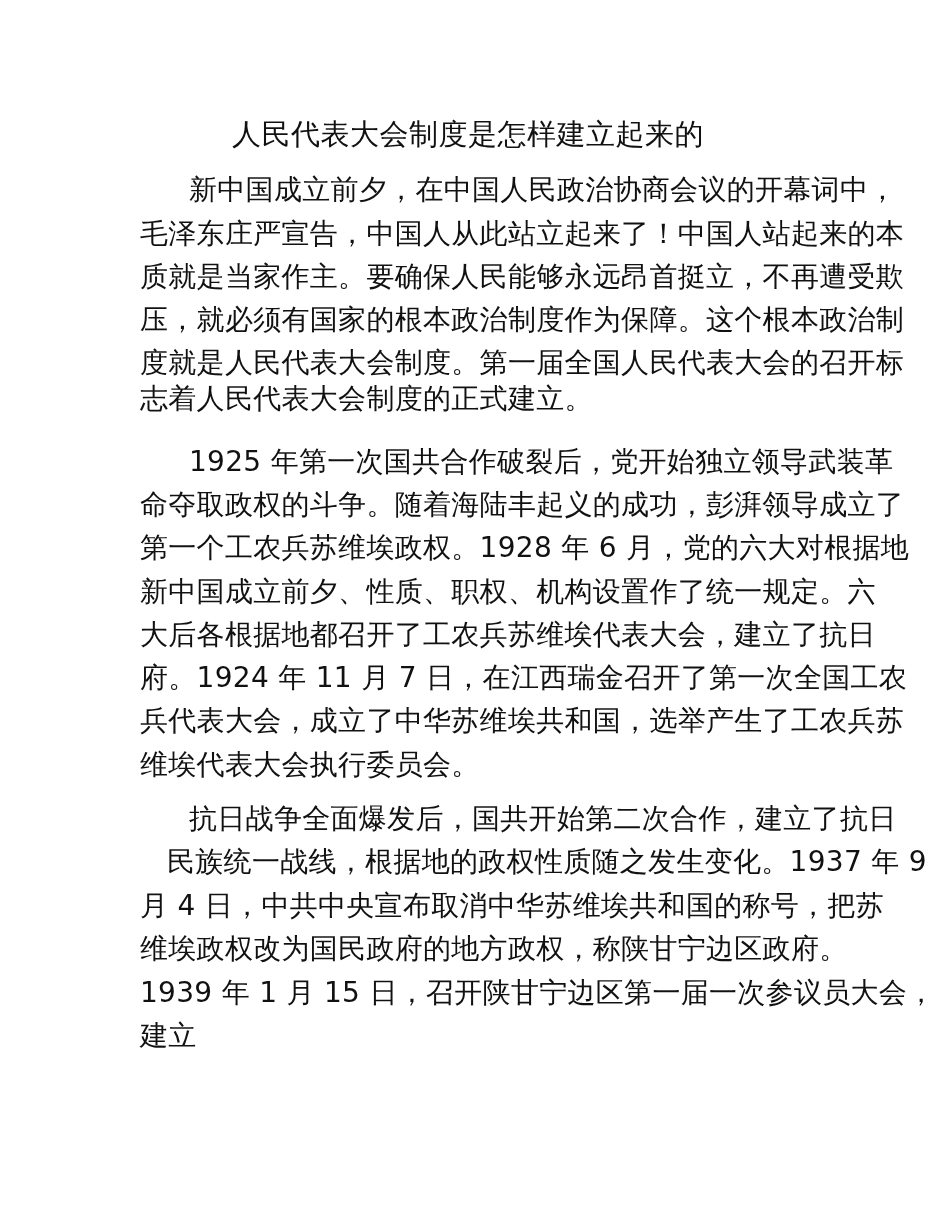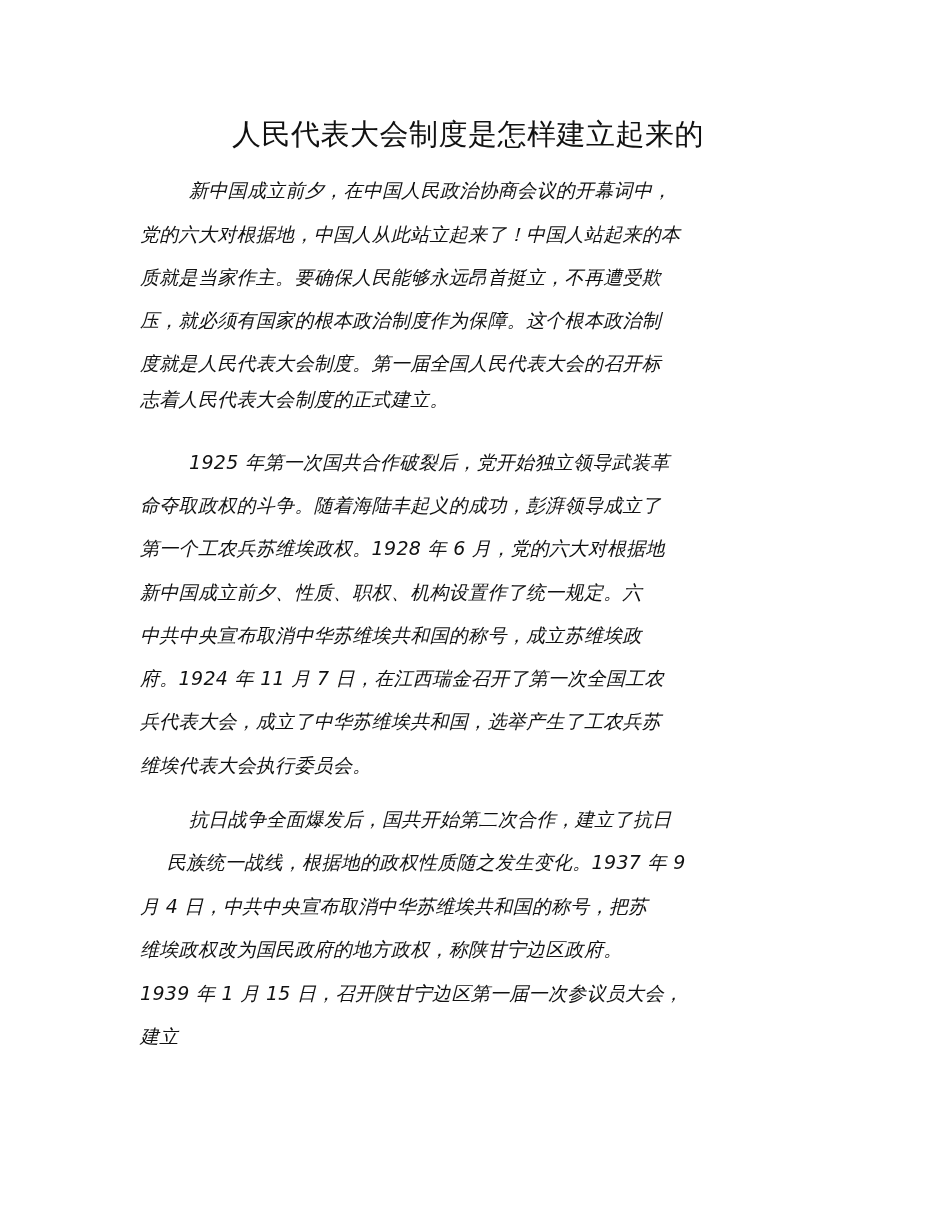--- a/index.html
+++ b/index.html
@@ -40,11 +40,10 @@
       position: absolute;
       left: 140px;
       white-space: nowrap;
-      font-size: 19px;
+      font-size: 28px;
       line-height: 30px;
       color: #111111;
       letter-spacing: 0.3px;
-      font-style: italic;
     }
     .indent {
       left: 189px;

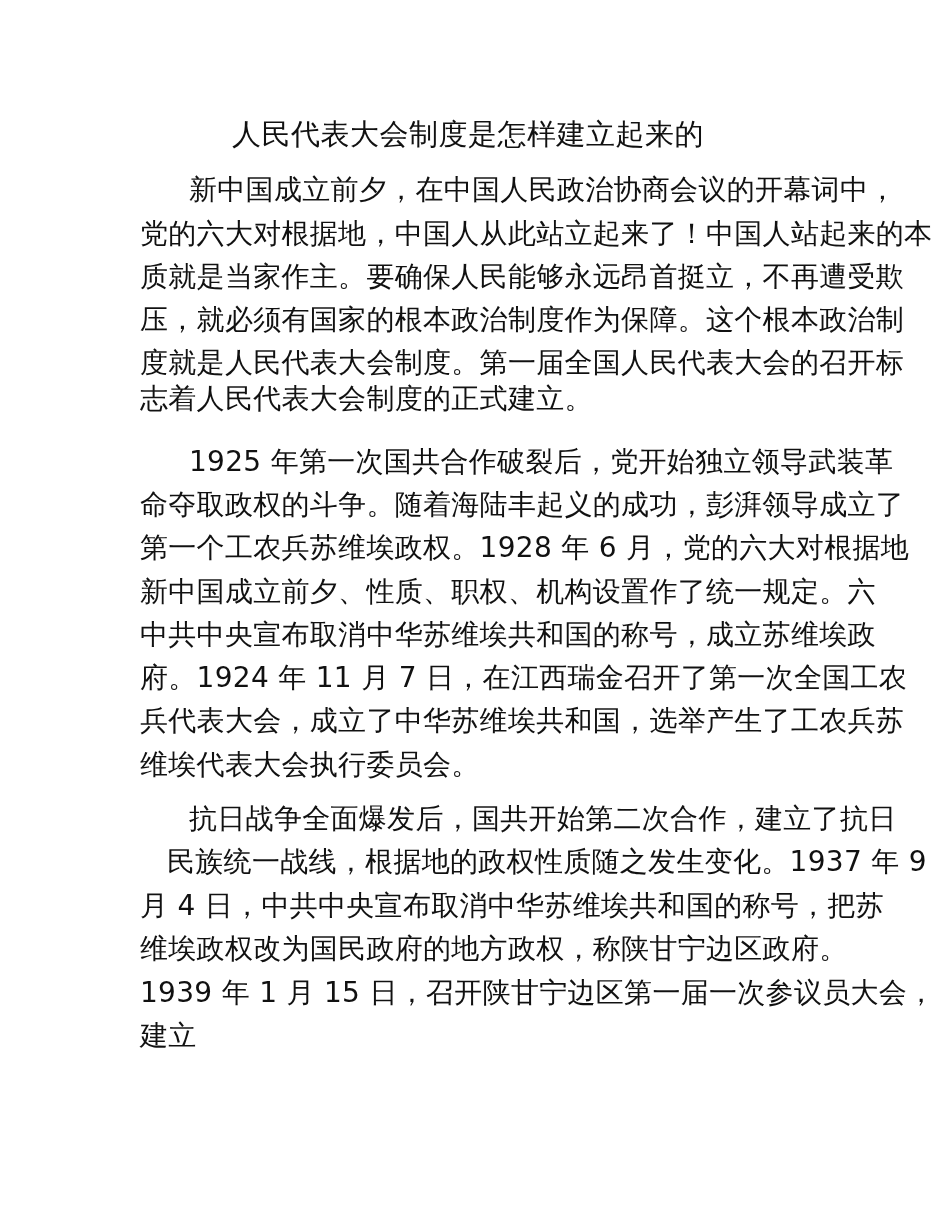--- a/index.html
+++ b/index.html
@@ -58,7 +58,7 @@
 
   <div>
     <div class="line indent" style="top:175px;">新中国成立前夕，在中国人民政治协商会议的开幕词中，</div>
-    <div class="line" style="top:219px;">党的六大对根据地，中国人从此站立起来了！中国人站起来的本</div>
+    <div class="line" style="top:219px;">毛泽东庄严宣告，中国人从此站立起来了！中国人站起来的本</div>
     <div class="line" style="top:262px;">质就是当家作主。要确保人民能够永远昂首挺立，不再遭受欺</div>
     <div class="line" style="top:305px;">压，就必须有国家的根本政治制度作为保障。这个根本政治制</div>
     <div class="line" style="top:348px;">度就是人民代表大会制度。第一届全国人民代表大会的召开标</div>

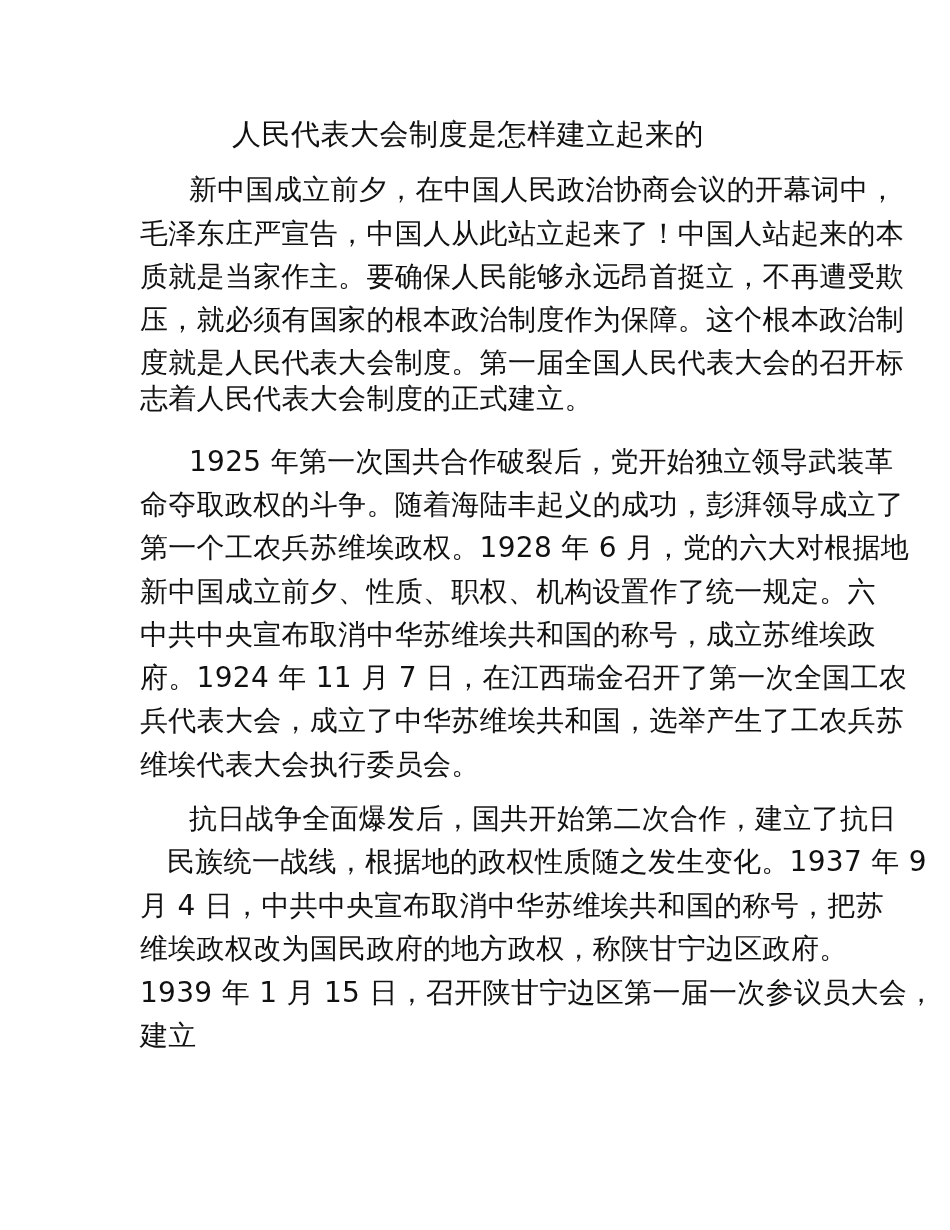--- a/index.html
+++ b/index.html
@@ -70,7 +70,7 @@
     <div class="line" style="top:490px;">命夺取政权的斗争。随着海陆丰起义的成功，彭湃领导成立了</div>
     <div class="line" style="top:533px;">第一个工农兵苏维埃政权。1928 年 6 月，党的六大对根据地</div>
     <div class="line" style="top:577px;">新中国成立前夕、性质、职权、机构设置作了统一规定。六</div>
-    <div class="line" style="top:620px;">中共中央宣布取消中华苏维埃共和国的称号，成立苏维埃政</div>
+    <div class="line" style="top:620px;">大后各根据地都召开了工农兵苏维埃代表大会，建立了抗日</div>
     <div class="line" style="top:663px;">府。1924 年 11 月 7 日，在江西瑞金召开了第一次全国工农</div>
     <div class="line" style="top:706px;">兵代表大会，成立了中华苏维埃共和国，选举产生了工农兵苏</div>
     <div class="line" style="top:750px;">维埃代表大会执行委员会。</div>

